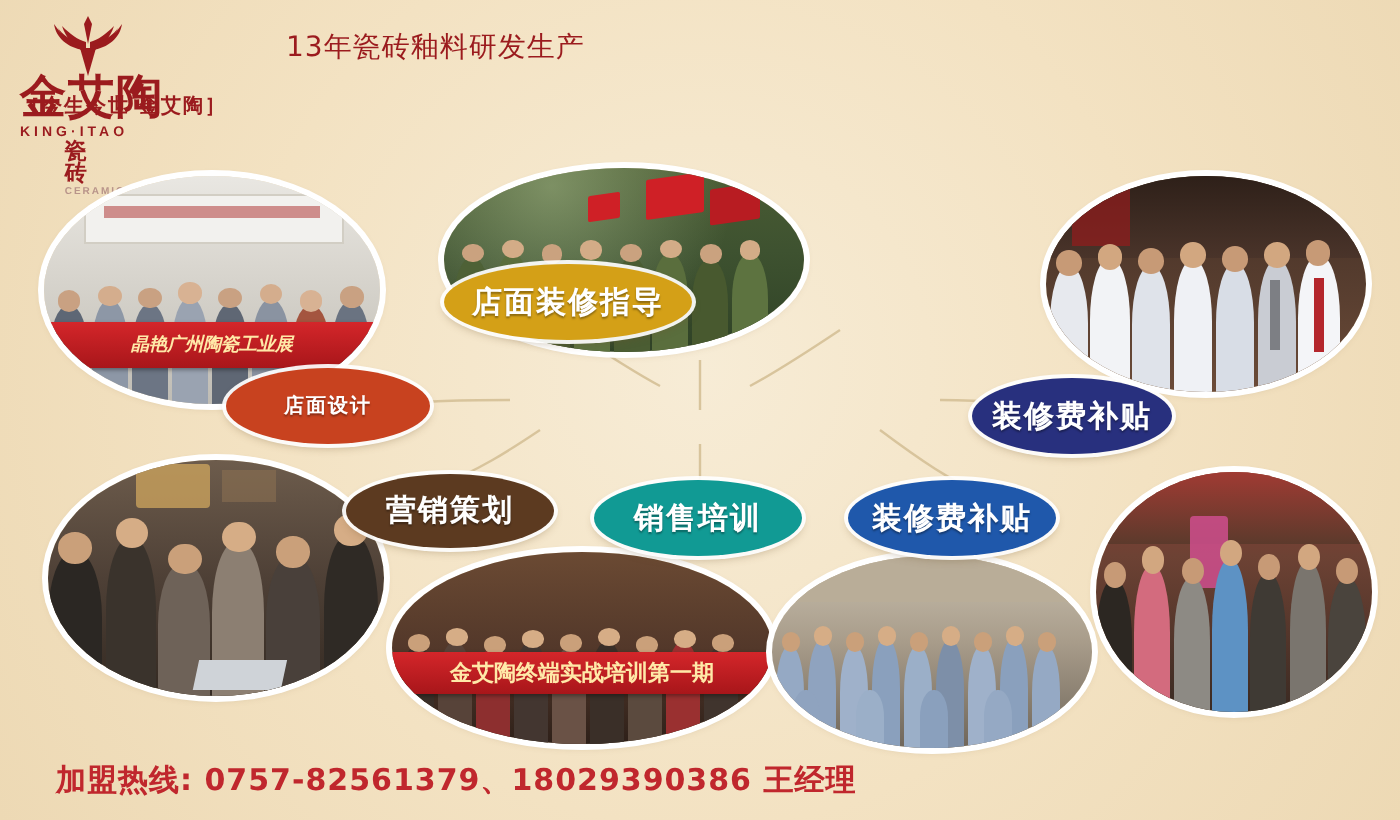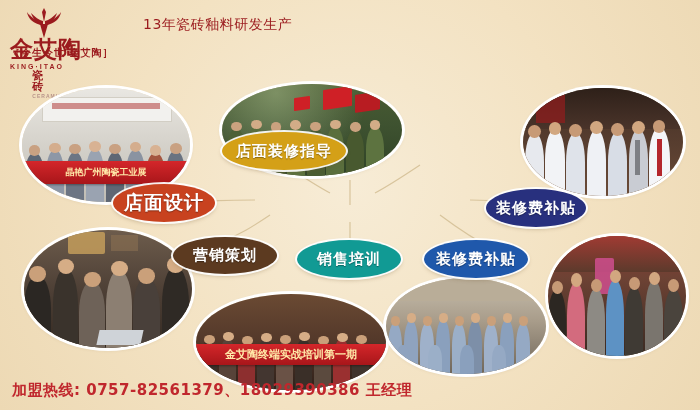--- a/index.html
+++ b/index.html
@@ -150,7 +150,7 @@
   </svg>
 
   <div class="photo" style="left:22px;top:88px;width:168px;height:114px;">
-    <div class="inner" style="background:linear-gradient(180deg,#e9e7e2 0%,#d9d6cf 40%,#bfbcb4 100%);">
+    <div class="inner" style="background:linear-gradient(180deg,#e9e7e2 0%,#d9d6cf 40%,#bfbcb4 100%);font-style:italic;">
       <div style="position:absolute;left:12%;top:8%;width:76%;height:20%;background:#f2f1ee;border:1px solid #d2cec4;"></div>
       <div style="position:absolute;left:18%;top:13%;width:64%;height:5%;background:#b03a3a;opacity:.55;"></div>
       <div class="figs" style="height:58%;">

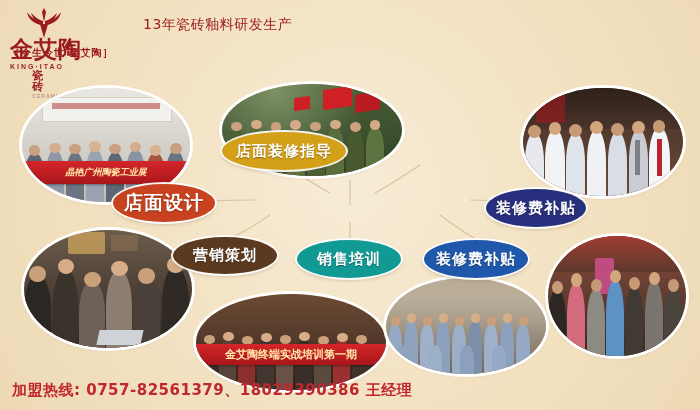--- a/index.html
+++ b/index.html
@@ -333,7 +333,7 @@
   </div>
 
 
-  <div class="pill" style="left:113px;top:184px;width:102px;height:38px;background:#c8421f;font-size:19px;">
+  <div class="pill" style="left:113px;top:184px;width:102px;height:38px;background:#c8421f;font-size:10px;">
     <span>店面设计</span>
   </div>
 

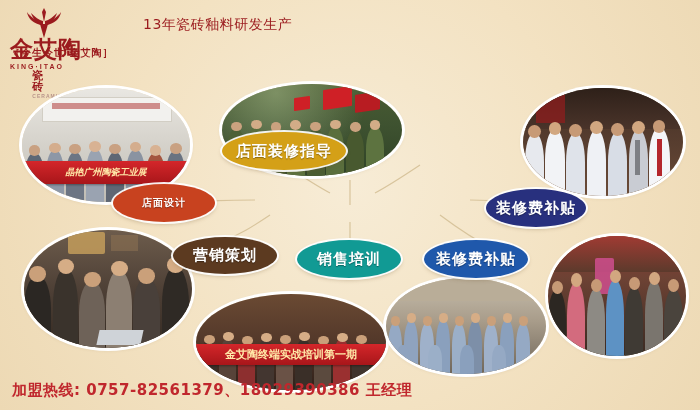--- a/index.html
+++ b/index.html
@@ -249,7 +249,7 @@
     </div>
   </div>
 
-  <div class="photo" style="left:196px;top:276px;width:190px;height:96px;margin-top:18px;">
+  <div class="photo" style="left:196px;top:276px;width:190px;height:96px;">
     <div class="inner" style="background:linear-gradient(180deg,#6b4a33 0%,#53382a 50%,#2e2019 100%);">
       <div class="figs" style="height:62%;">
         <div class="fig" style="left:2%;width:9%;height:82%;background:#3a2f28;"></div>

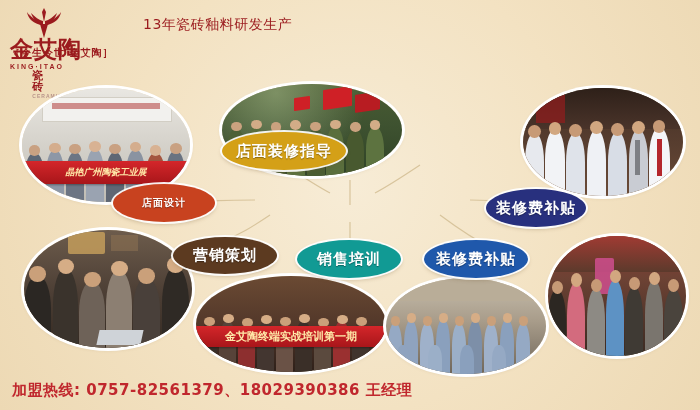--- a/index.html
+++ b/index.html
@@ -91,7 +91,7 @@
     display:flex;align-items:center;
   }
   .footer .txt{
-    margin-left:12px;color:#c0272d;font-size:15px;font-weight:bold;
+    margin-left:28px;color:#c0272d;font-size:15px;font-weight:bold;
     letter-spacing:.5px;font-family:"DejaVu Sans",sans-serif;white-space:nowrap;
   }
 </style>

